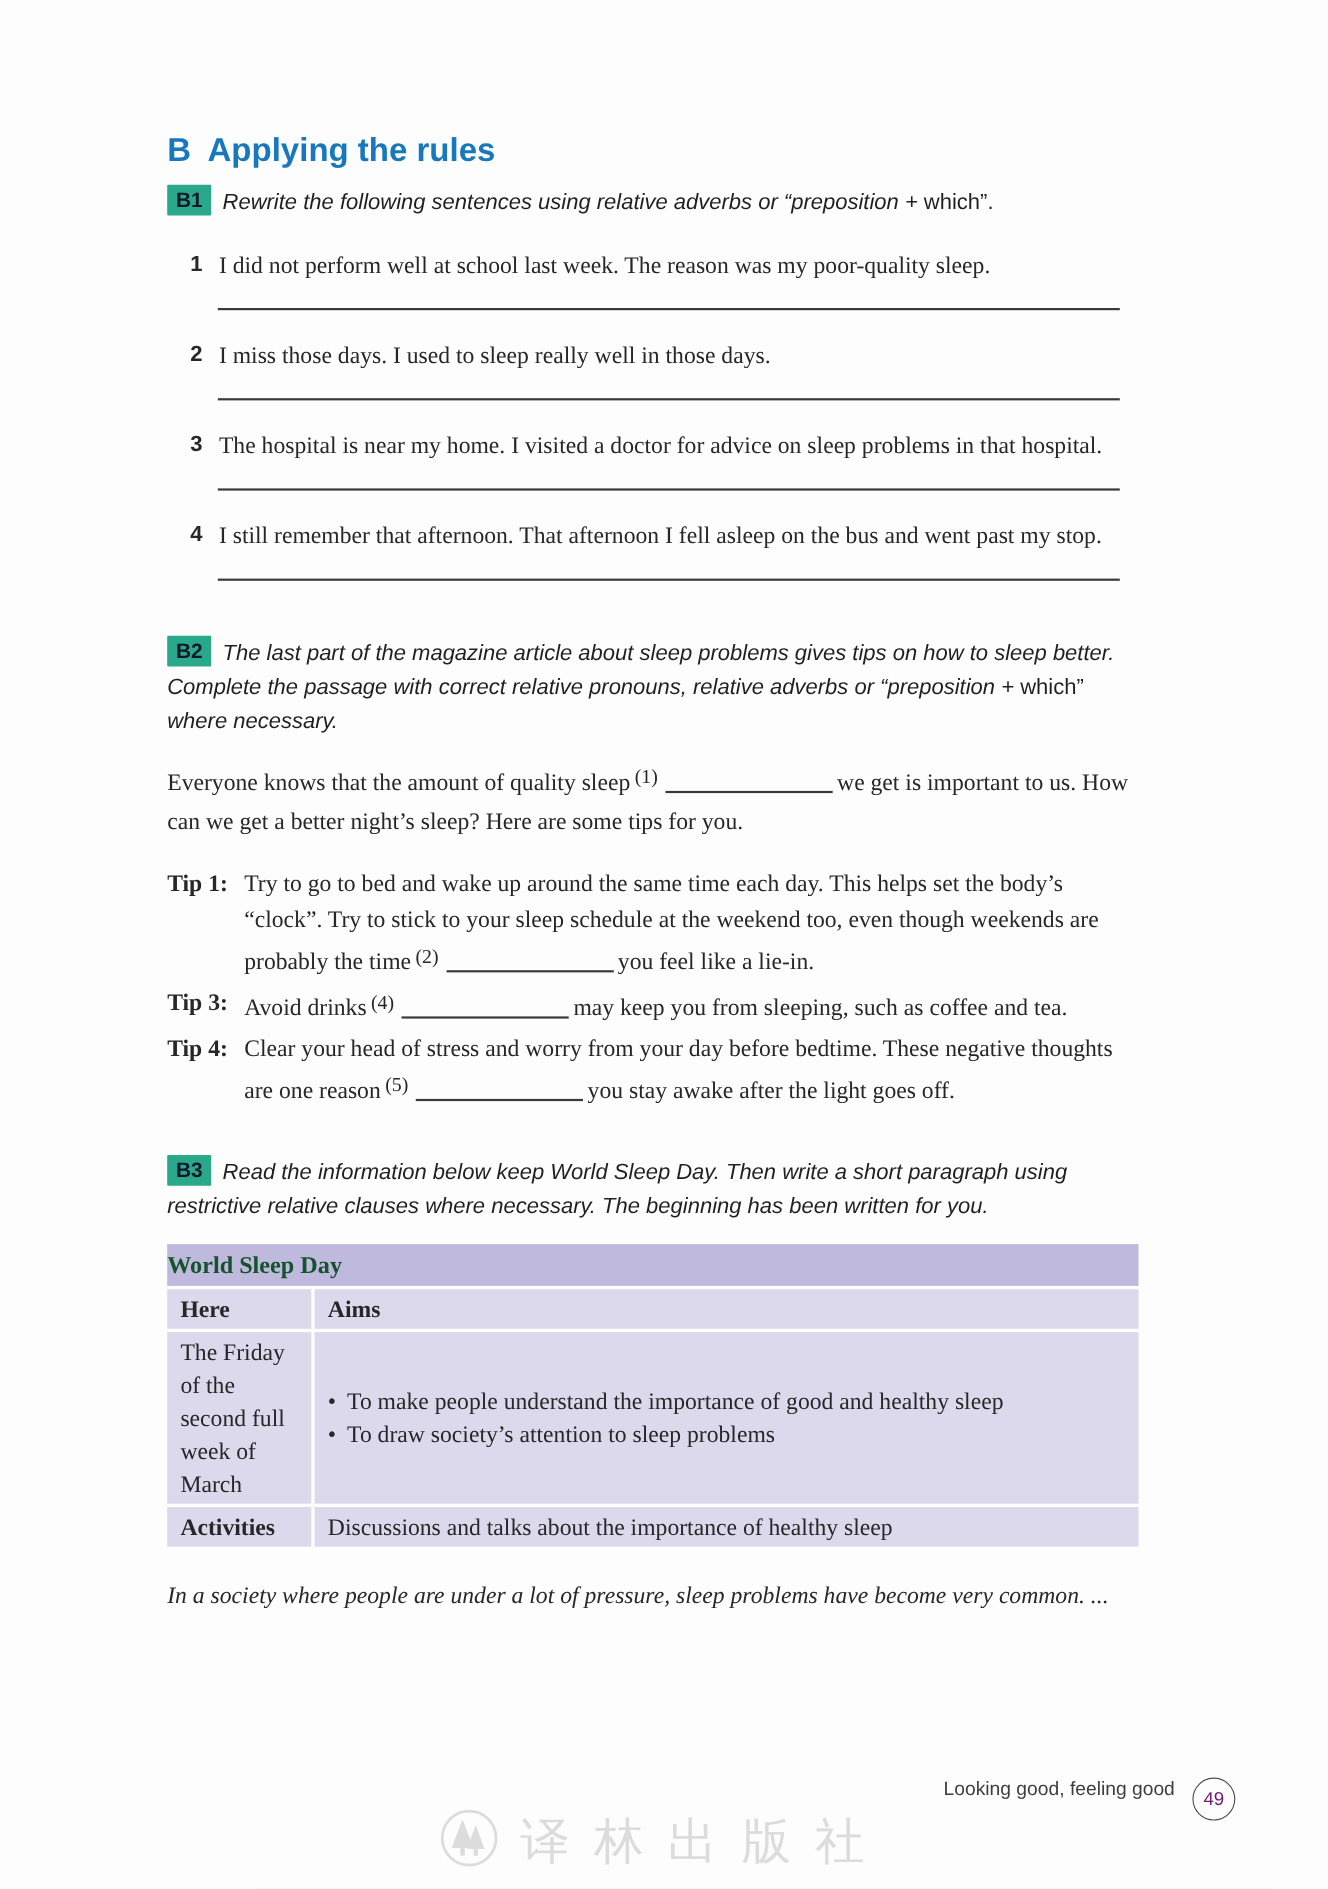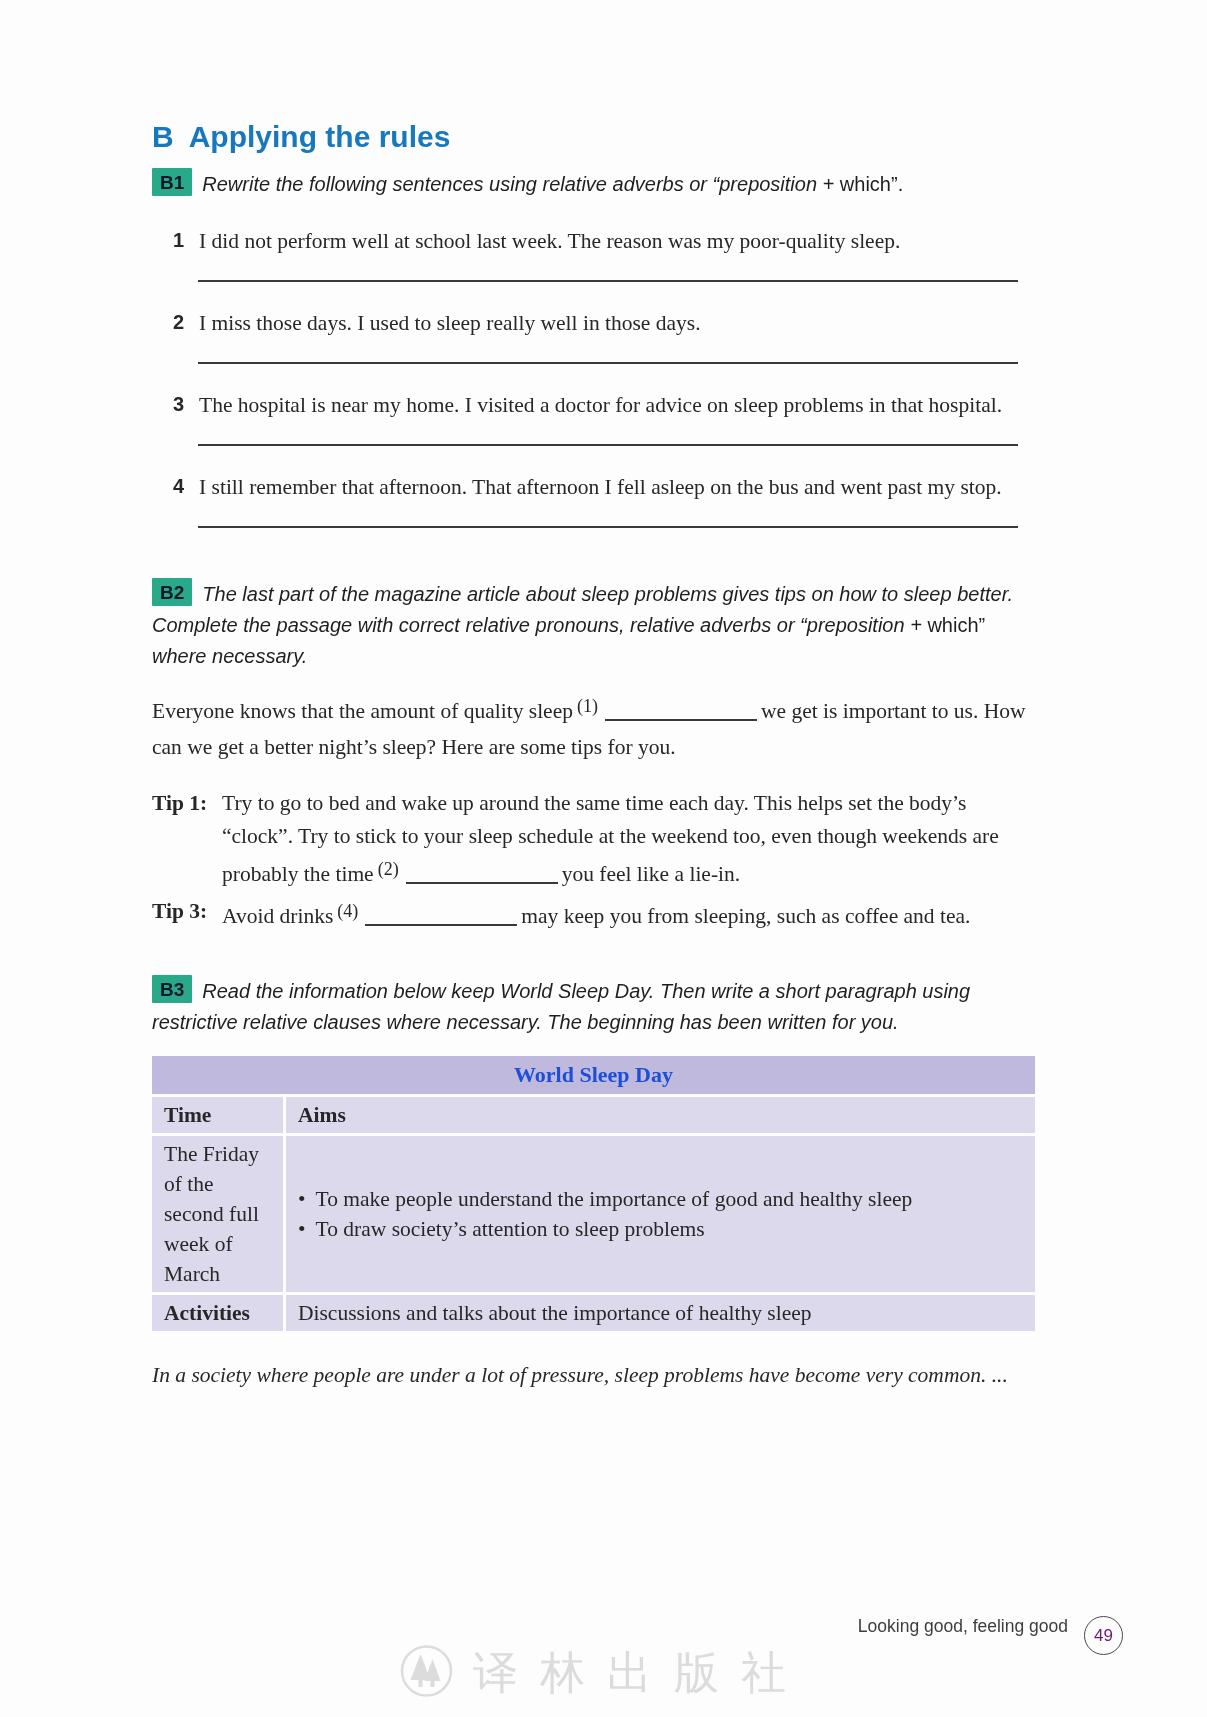--- a/index.html
+++ b/index.html
@@ -127,6 +127,10 @@
           <span class="tlabel">Tip 3:</span>
           <span class="tbody"><span>Avoid drinks</span><sup class="bnum">(4)</sup><span class="blank"></span><span>may keep you from sleeping, such as coffee and tea.</span></span>
         </div>
+        <div class="tip">
+          <span class="tlabel">Tip 4:</span>
+          <span class="tbody"><span>Clear your head of stress and worry from your day before bedtime. These negative thoughts are one reason</span><sup class="bnum">(5)</sup><span class="blank"></span><span>you stay awake after the light goes off.</span></span>
+        </div>
       </div>
     </div>
 

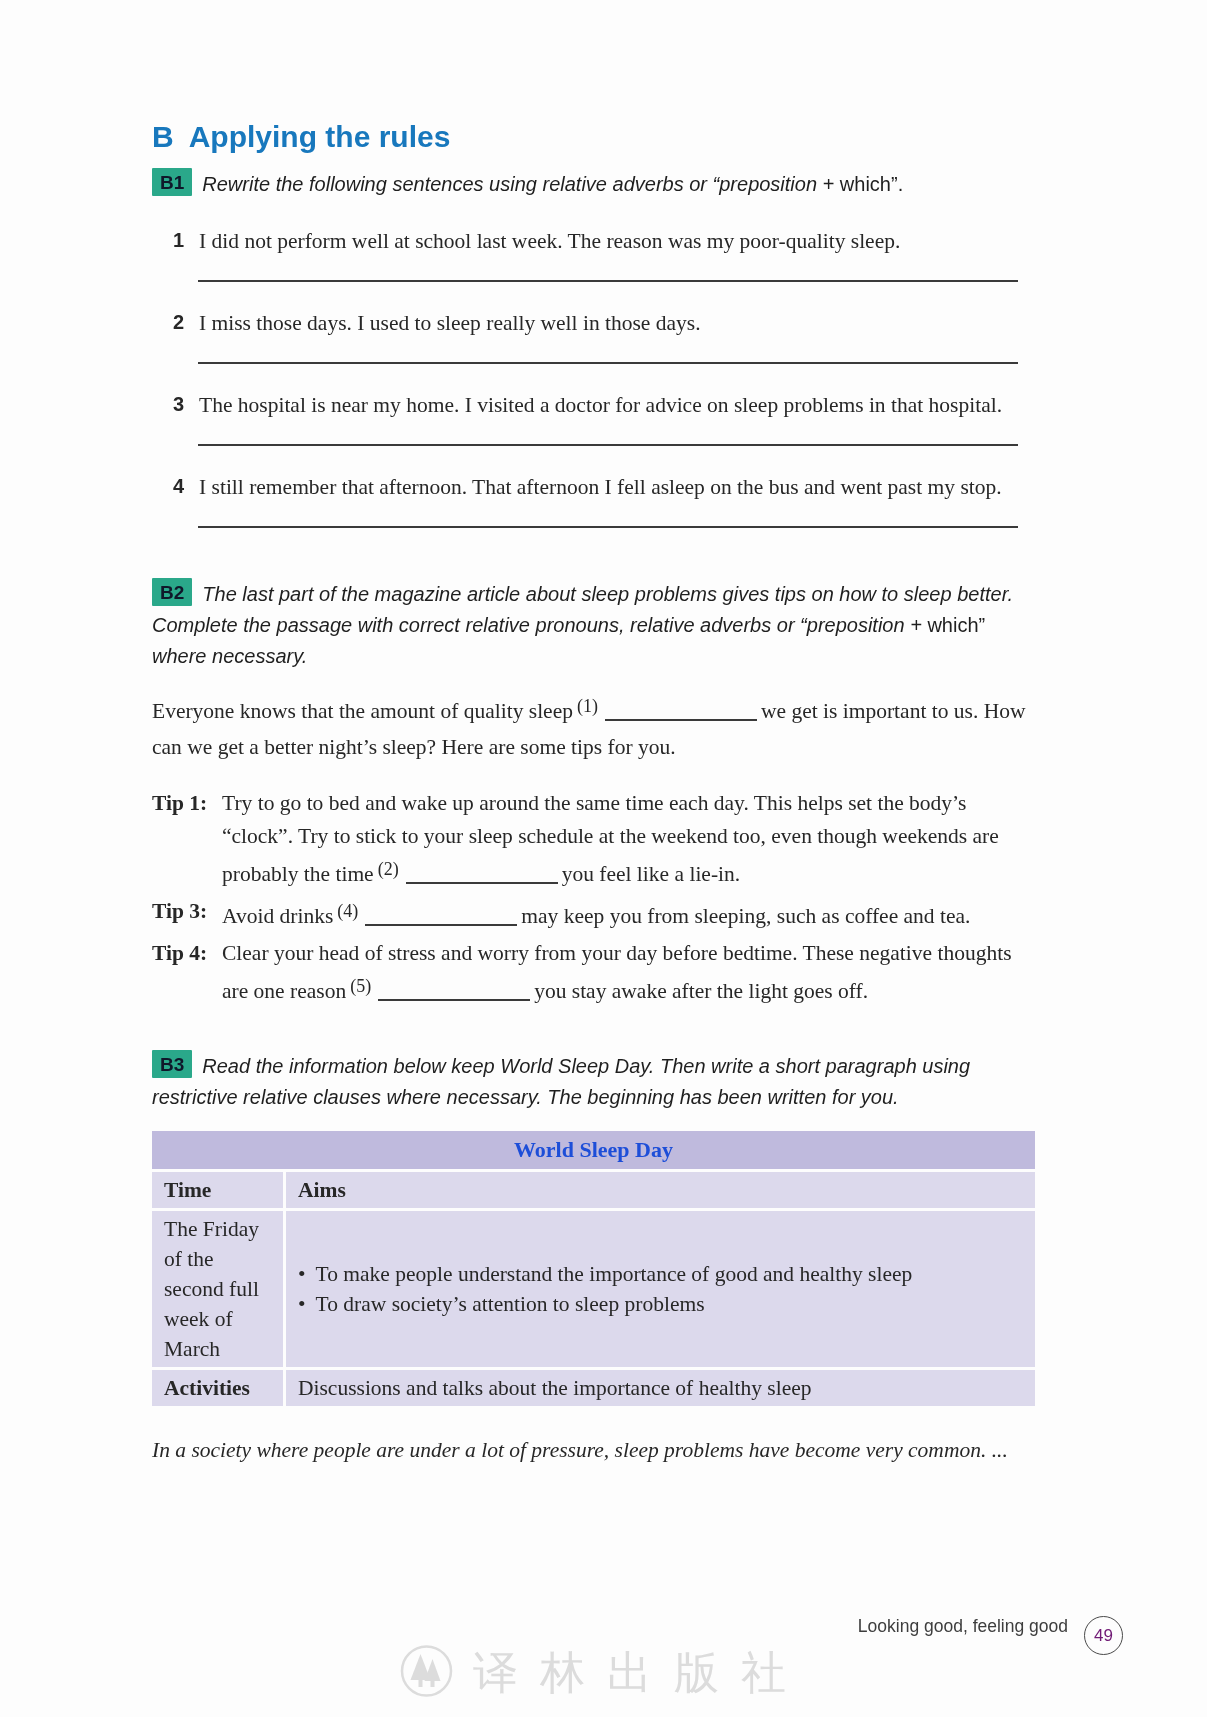--- a/index.html
+++ b/index.html
@@ -54,8 +54,8 @@
   .ws-table{margin-top:18px;display:grid;grid-template-columns:131px 749px;gap:3px;}
   .ws-cell{background:#dcd9ec;font-size:21.5px;line-height:30px;padding:3px 12px;
     display:flex;flex-direction:column;justify-content:center;}
-  .ws-header{grid-column:1 / span 2;background:#bfbadd;text-align:center;
-    font-weight:bold;font-size:22px;color:#1d4ed8;padding:4px 0;display:block;}
+  .ws-header{grid-column:1 / span 2;background:#bfbadd;
+    font-weight:bold;font-size:22px;color:#14532d;padding:4px 0;display:block;}
   .ws-label{font-weight:bold;justify-content:center;}
   .bullet-line{display:flex;}
   .bullet-glyph{margin-right:10px;}

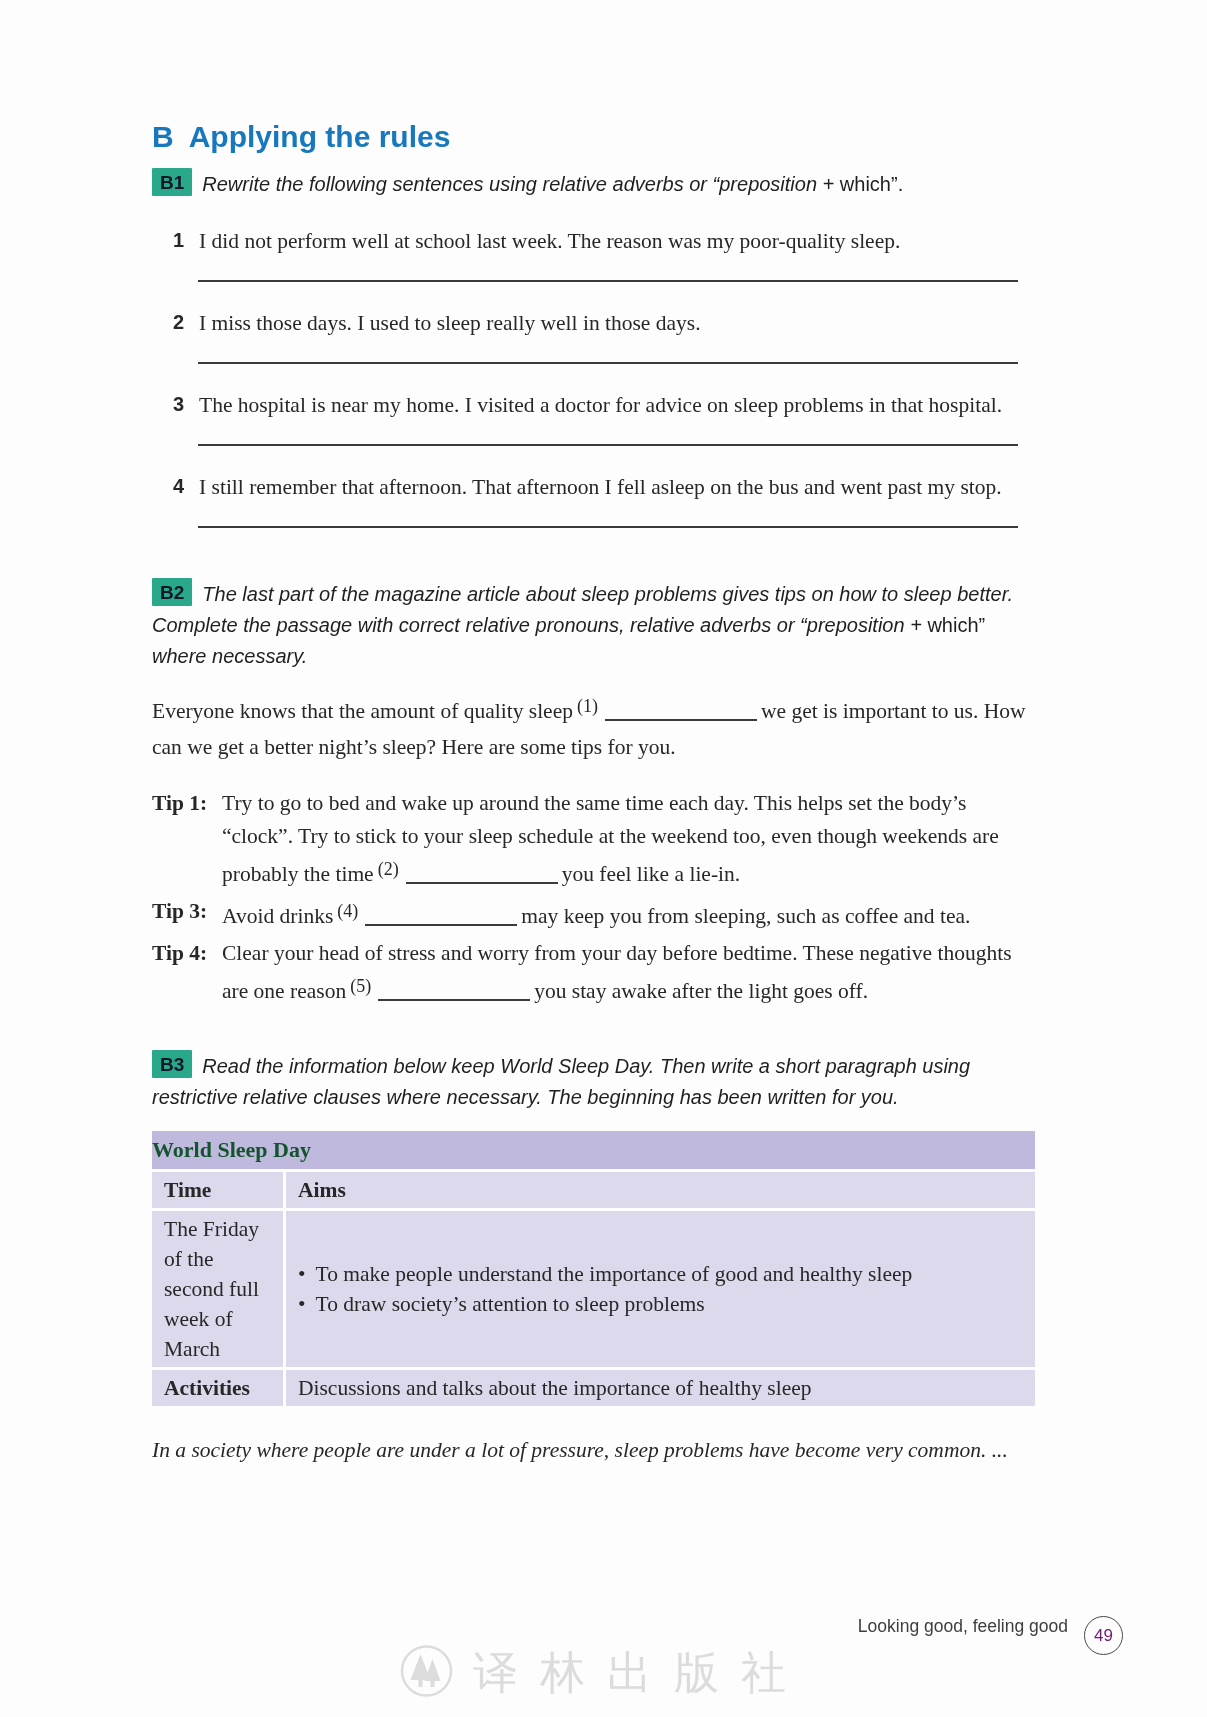--- a/index.html
+++ b/index.html
@@ -140,7 +140,7 @@
       <div class="ws-table">
         <div class="ws-cell ws-header">World Sleep Day</div>
 
-        <div class="ws-cell ws-label">Time</div>
+        <div class="ws-cell ws-label">Here</div>
         <div class="ws-cell ws-label">Aims</div>
 
         <div class="ws-cell">The Friday of the second full week of March</div>

